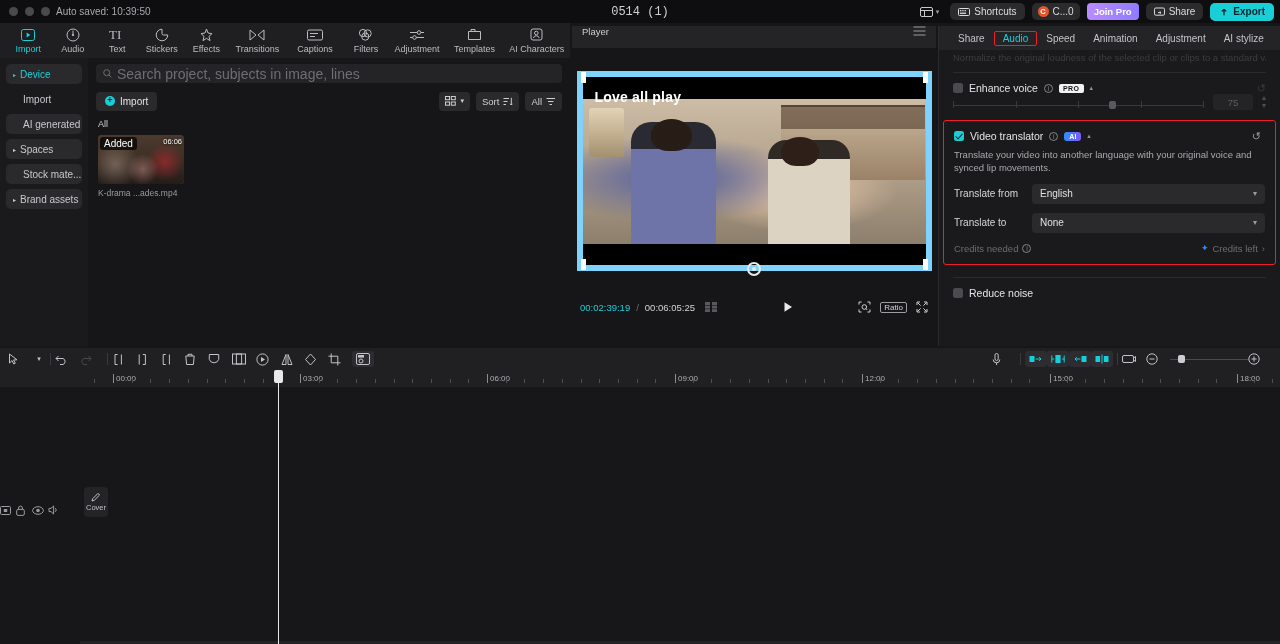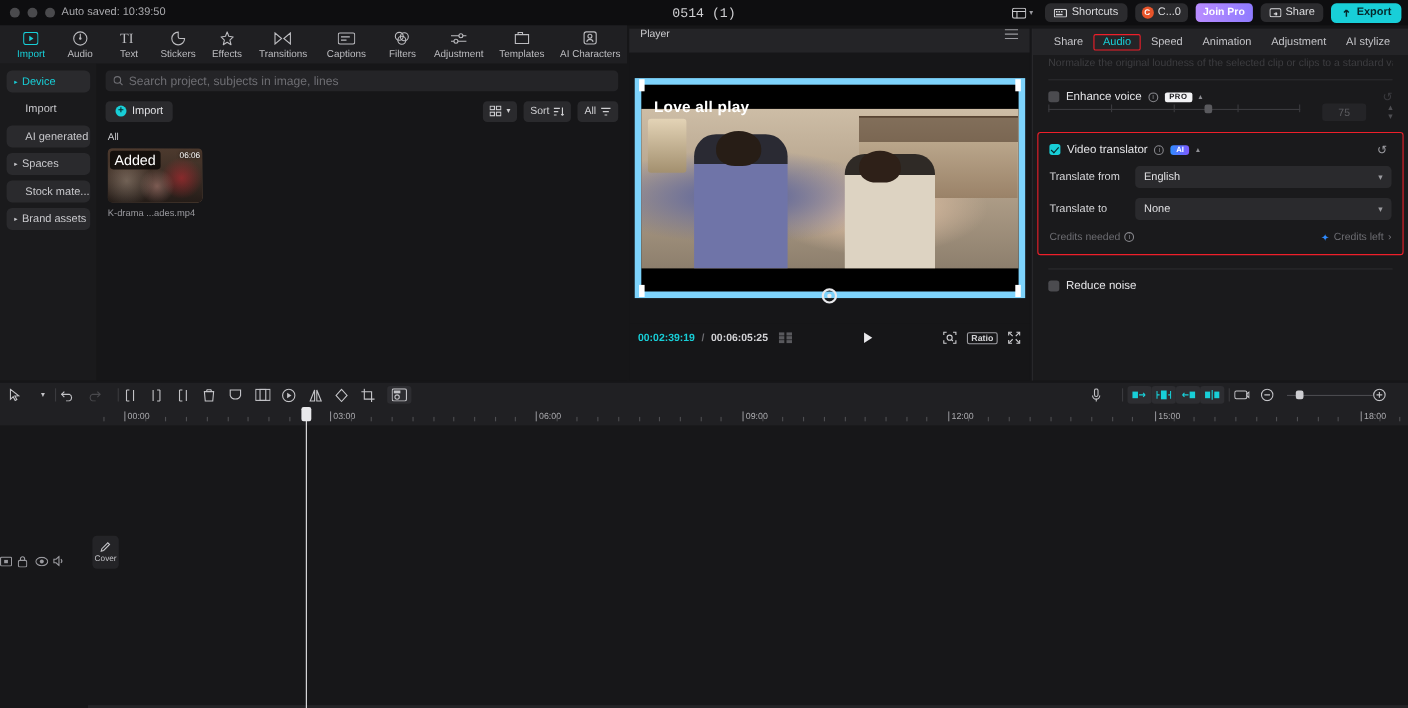--- a/index.html
+++ b/index.html
@@ -94,7 +94,7 @@
     margin: 6px 8px 0 8px; height: 19px; background: #242427; border-radius: 4px;
     display: flex; align-items: center; padding: 0 7px; gap: 5px;
   }
-  .searchbar .ph { font-size: 11px; color: #6e6e73; }
+  .searchbar .ph { font-size: 14px; color: #6e6e73; }
   .mediatools {
     display: flex; align-items: center; margin: 8px 8px 0 8px; height: 20px;
   }

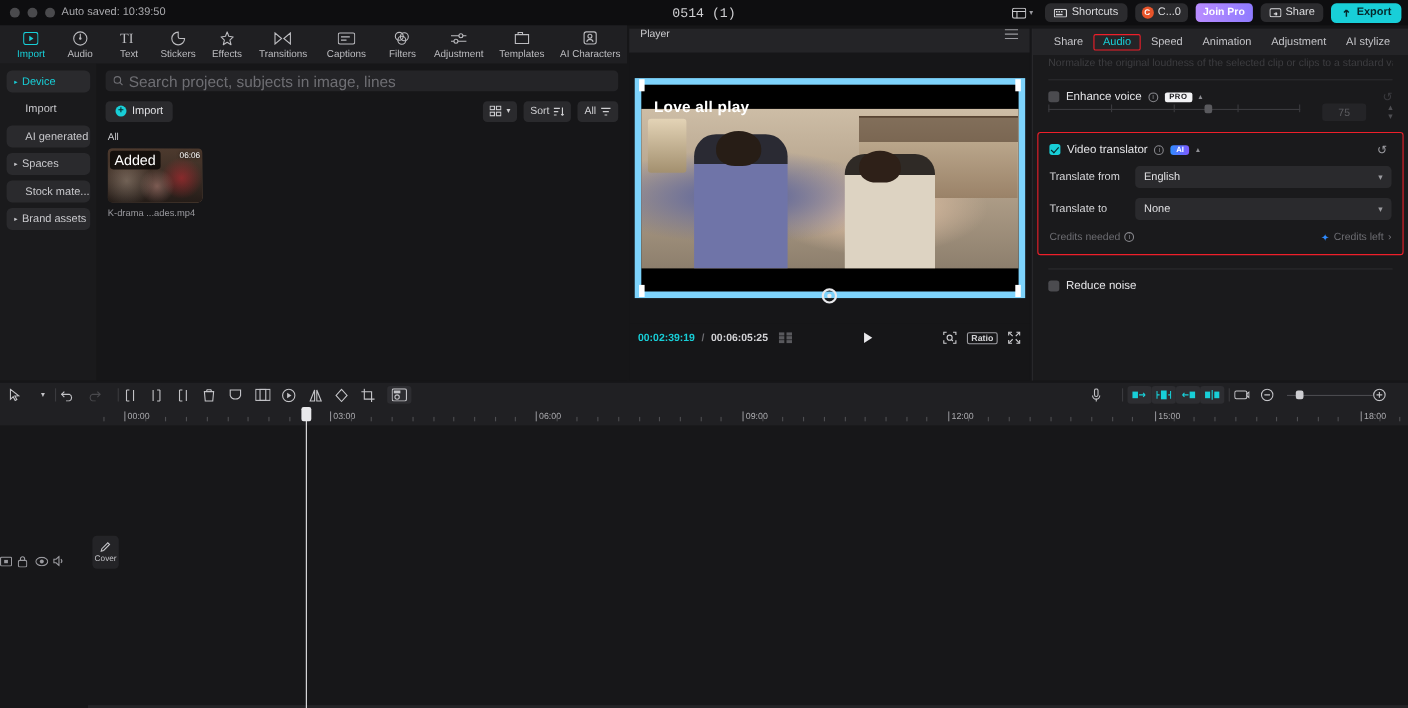--- a/index.html
+++ b/index.html
@@ -263,7 +263,7 @@
   .caret { color: #8e8e93; font-size: 7px; }
   .reset { position: absolute; right: 14px; color: #9a9a9f; font-size: 11px; }
   .intensity-label { font-size: 10px; color: #59595d; margin: 11px 0 6px 0; }
-  .slider-row { display: flex; align-items: flex-start; gap: 20px; }
+  .slider-row { display: flex; align-items: flex-end; gap: 9px; }
   .slider { position: relative; flex: 1; height: 10px; }
   .slider .track {
     position: absolute; left: 0; right: 0; top: 4.5px; height: 1px; background: #3a3a3e;

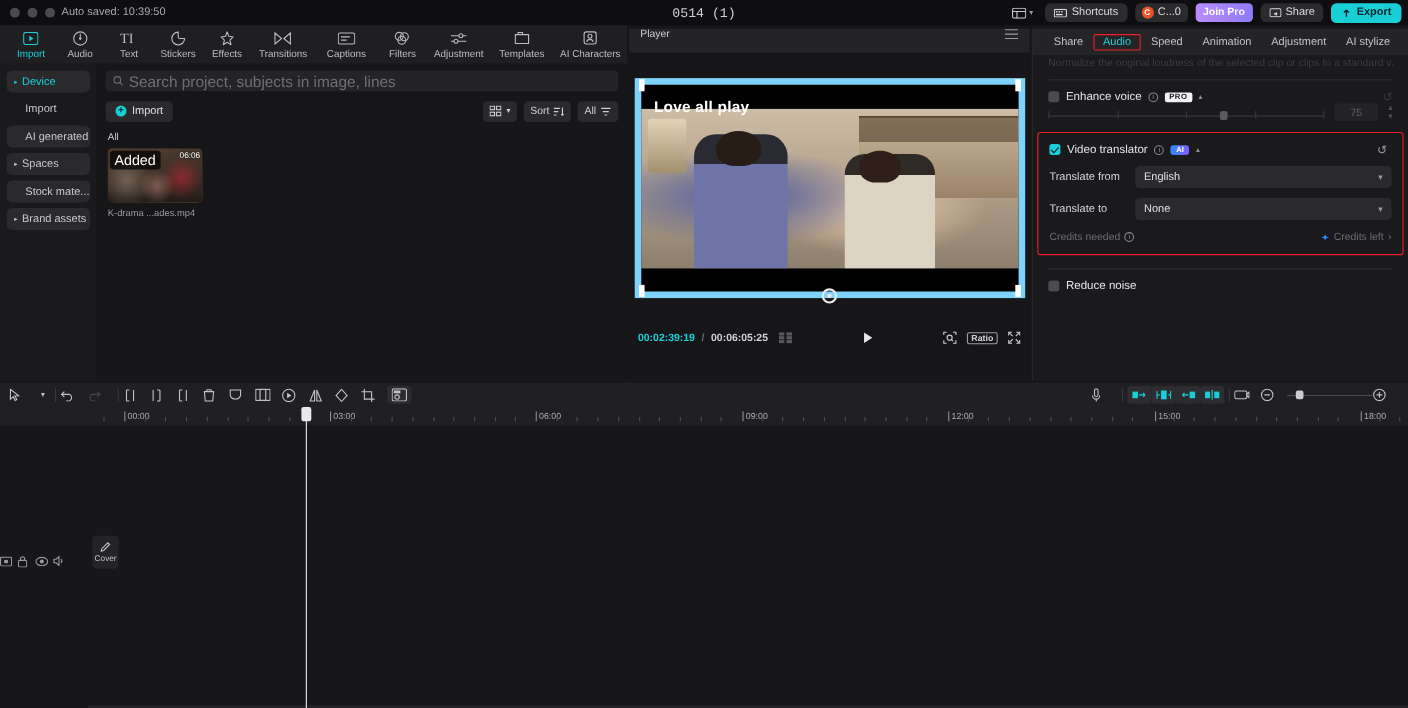--- a/index.html
+++ b/index.html
@@ -129,7 +129,7 @@
   }
   .badge-added {
     position: absolute; left: 2px; top: 2px; background: rgba(0,0,0,.72);
-    color: #fff; font-size: 13px; padding: 1px 4px; border-radius: 3px;
+    color: #fff; font-size: 10px; padding: 1px 4px; border-radius: 3px;
   }
   .badge-dur {
     position: absolute; right: 2px; top: 2px; color: #fff; font-size: 7.5px;

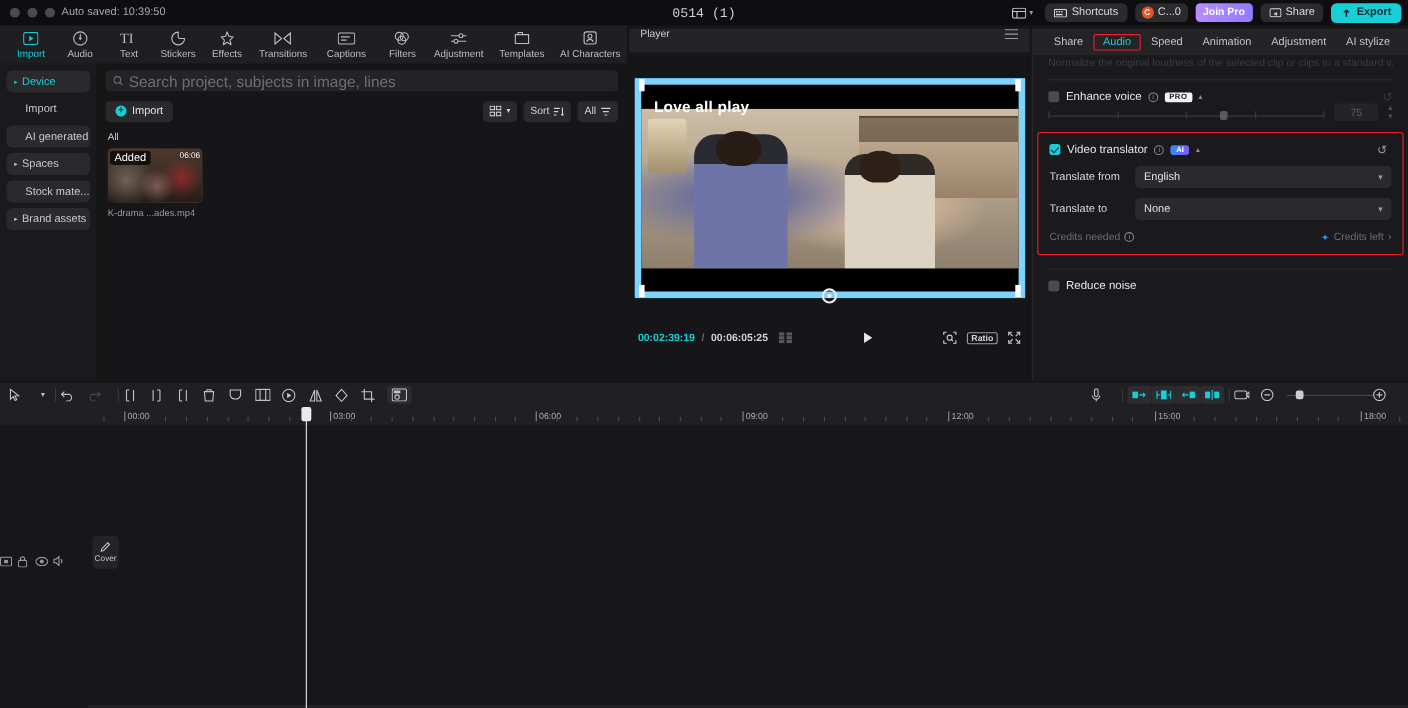--- a/index.html
+++ b/index.html
@@ -708,6 +708,7 @@
           <span class="reset">↺</span>
         </div>
 
+        <div class="desc">Translate your video into another language with your original voice and synced lip movements.</div>
 
         <div class="fieldrow">
           <span class="fieldlabel">Translate from</span>

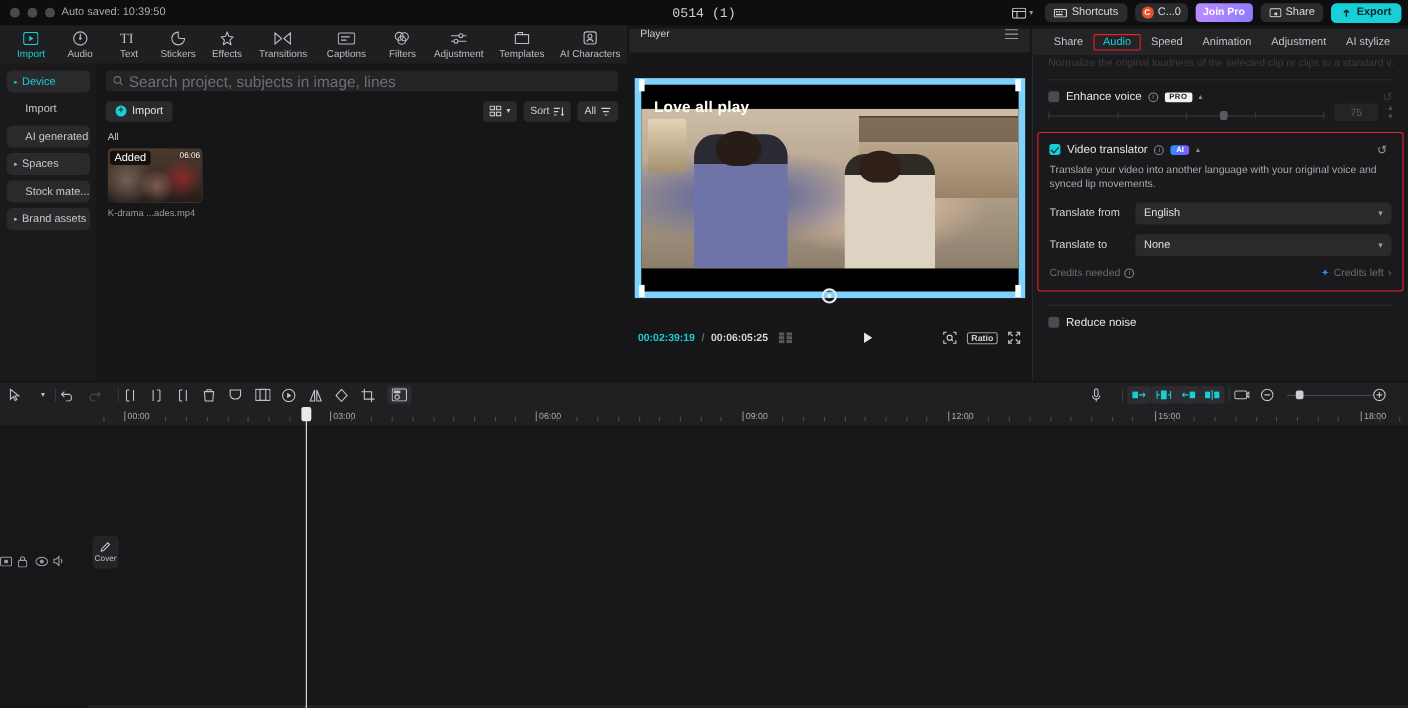--- a/index.html
+++ b/index.html
@@ -207,7 +207,6 @@
   .playerbar {
     height: 26px; display: flex; align-items: center; padding: 0 8px; gap: 6px;
     font-size: 9.5px;
-    font-weight: bold;
   }
   .tc-cur { color: #18cfd8; }
   .tc-sep { color: #6e6e73; }

